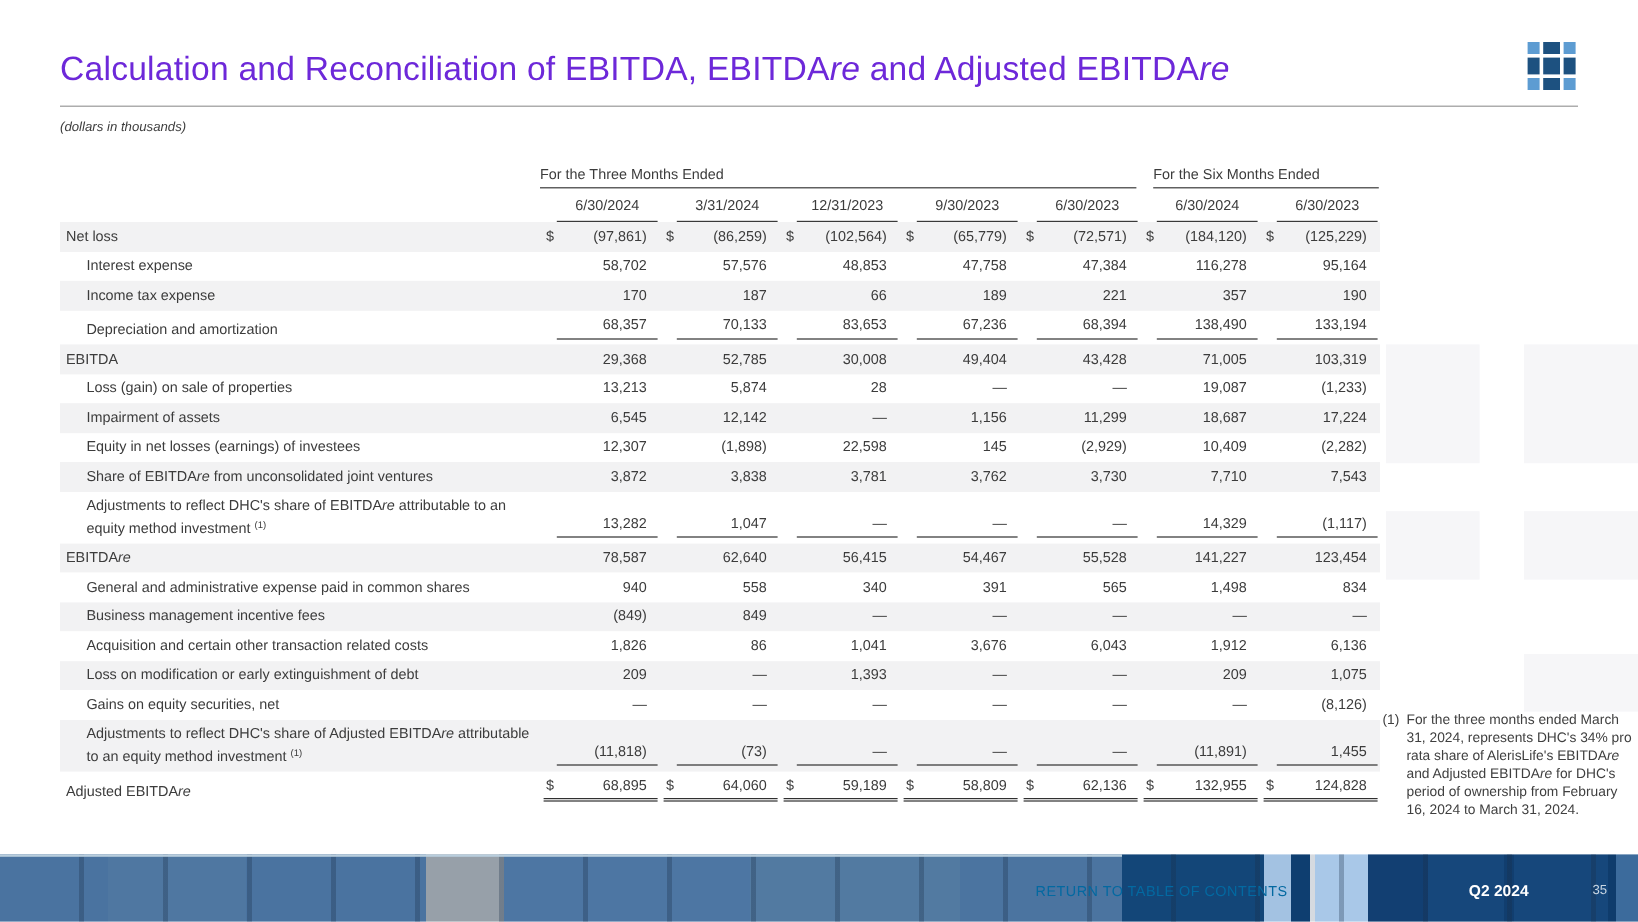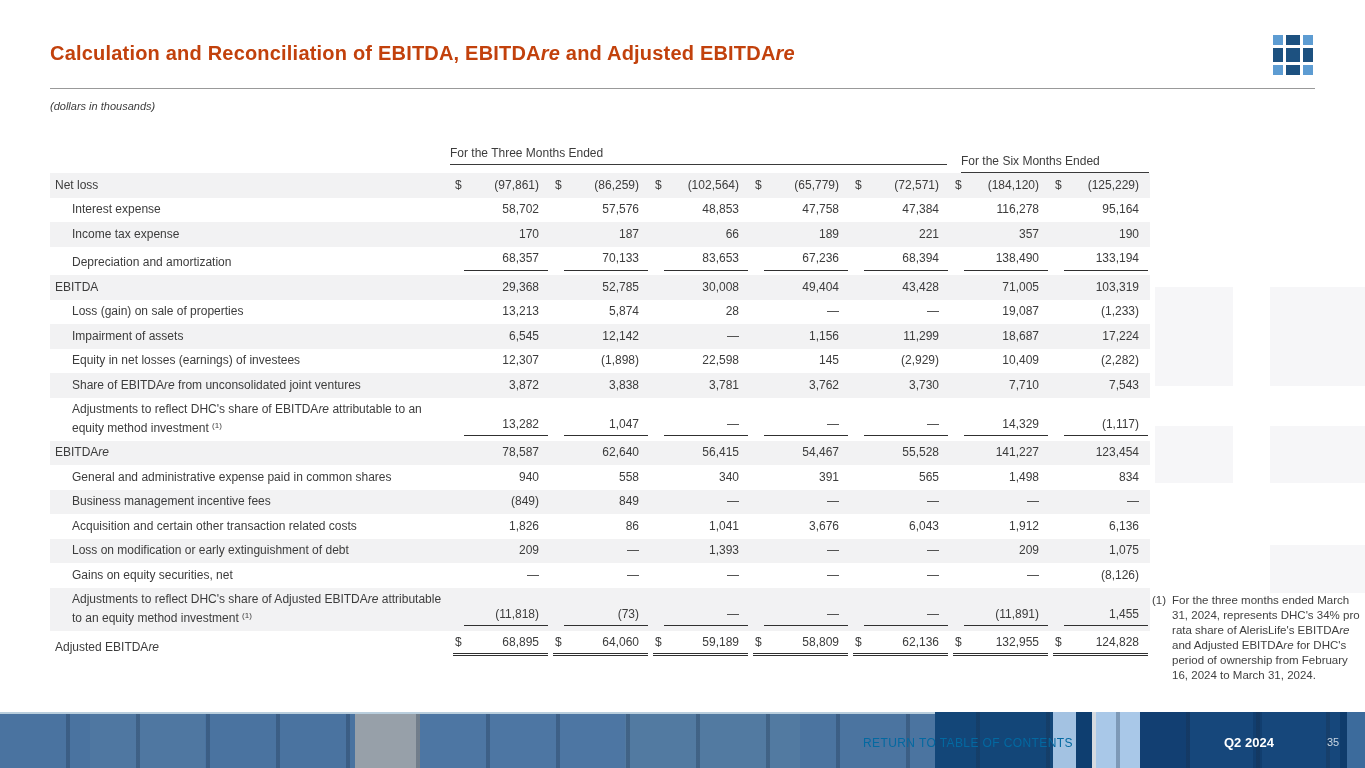--- a/index.html
+++ b/index.html
@@ -20,8 +20,8 @@
 
   
   .page-title{
-    position:absolute;left:50px;top:42px;font-size:20px;font-weight:700;
-    color:#c2410c;white-space:nowrap;letter-spacing:0.2px;
+    position:absolute;left:50px;top:42px;font-size:28px;font-weight:400;
+    color:#6d28d9;white-space:nowrap;letter-spacing:0.2px;
   }
   .title-rule{position:absolute;left:50px;top:88px;width:1265px;height:0;border-top:1px solid #999;}
   .subtitle{position:absolute;left:50px;top:100px;font-size:11px;font-style:italic;color:#3d3d3d;}

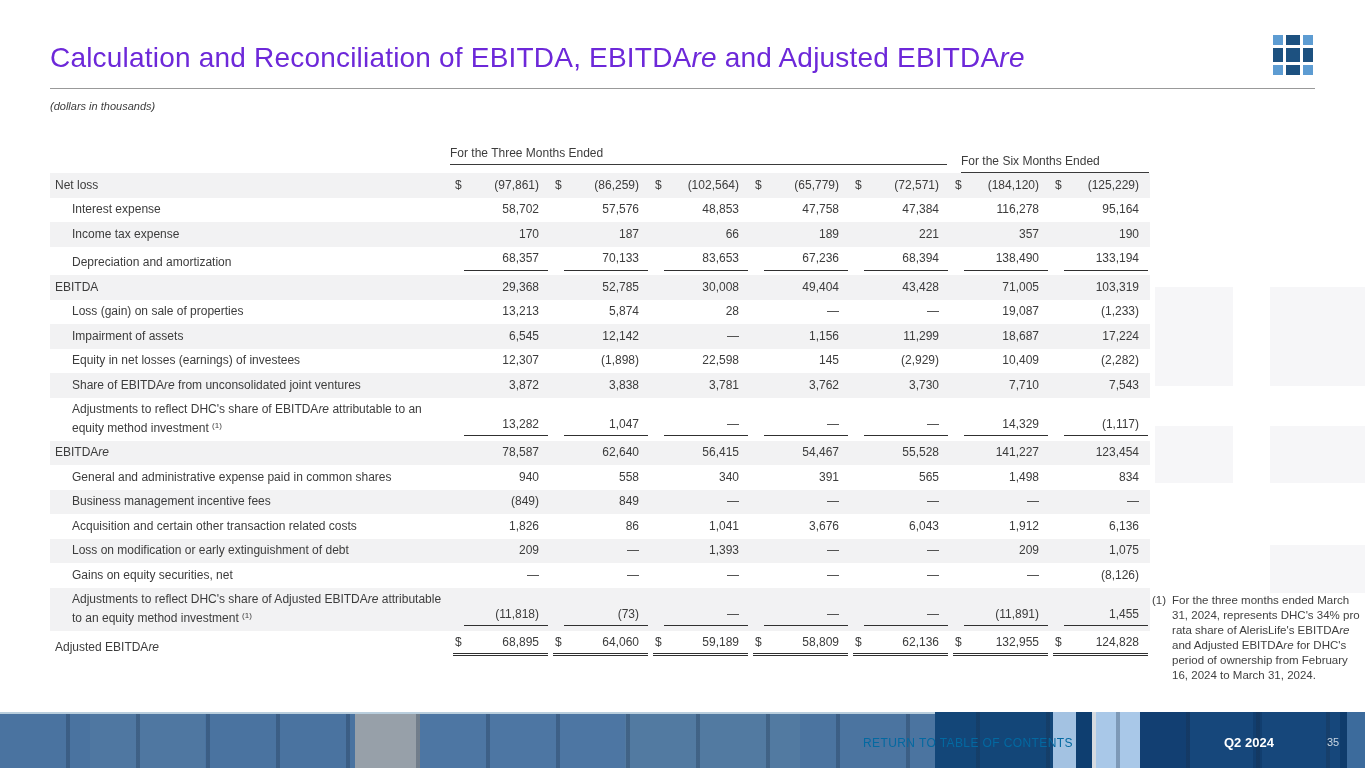--- a/index.html
+++ b/index.html
@@ -41,7 +41,7 @@
   table{border-collapse:collapse;width:1100px;table-layout:fixed;font-size:12px;color:var(--text);}
   thead th{font-weight:normal;font-size:12px;padding:0;}
   .grp{border-bottom:1px solid var(--rule);padding-bottom:4px;text-align:left;margin-right:3px;}
-  .grp.g2{margin-left:11px;margin-right:1px;margin-top:16px;}
+  .grp.g2{margin-left:11px;margin-right:1px;}
   .dhead{margin:7px 2px 0 14px;border-bottom:1.4px solid var(--rule);padding-bottom:6px;text-align:center;}
   tbody td{padding:4.5px 0;vertical-align:bottom;line-height:15.5px;}
   tr.stripe{background:var(--stripe);}

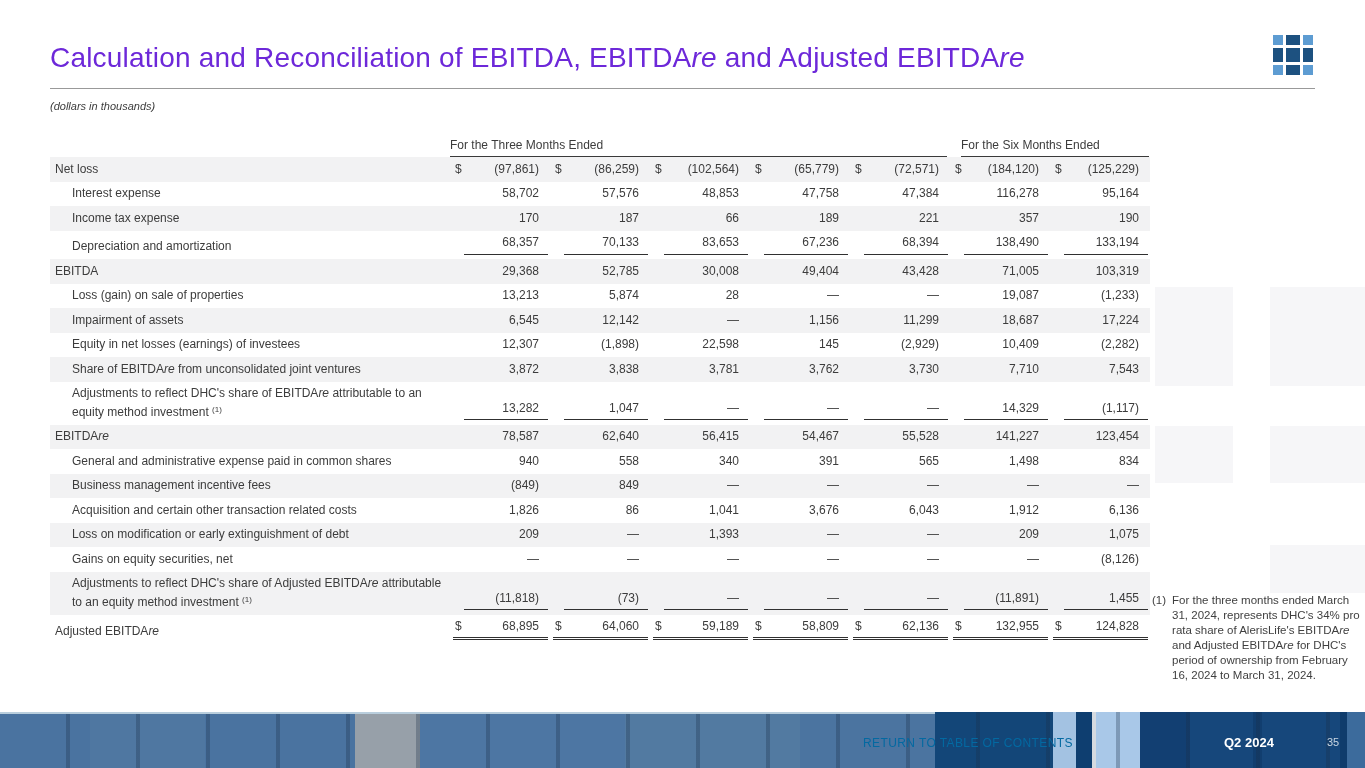--- a/index.html
+++ b/index.html
@@ -147,6 +147,30 @@
             <div class="grp g2">For the Six Months Ended</div>
           </th>
         </tr>
+        <tr>
+          <td></td>
+          <th>
+            <div class="dhead">6/30/2024</div>
+          </th>
+          <th>
+            <div class="dhead">3/31/2024</div>
+          </th>
+          <th>
+            <div class="dhead">12/31/2023</div>
+          </th>
+          <th>
+            <div class="dhead">9/30/2023</div>
+          </th>
+          <th>
+            <div class="dhead">6/30/2023</div>
+          </th>
+          <th>
+            <div class="dhead">6/30/2024</div>
+          </th>
+          <th>
+            <div class="dhead">6/30/2023</div>
+          </th>
+        </tr>
       </thead>
       <tbody>
         <tr class="stripe">

